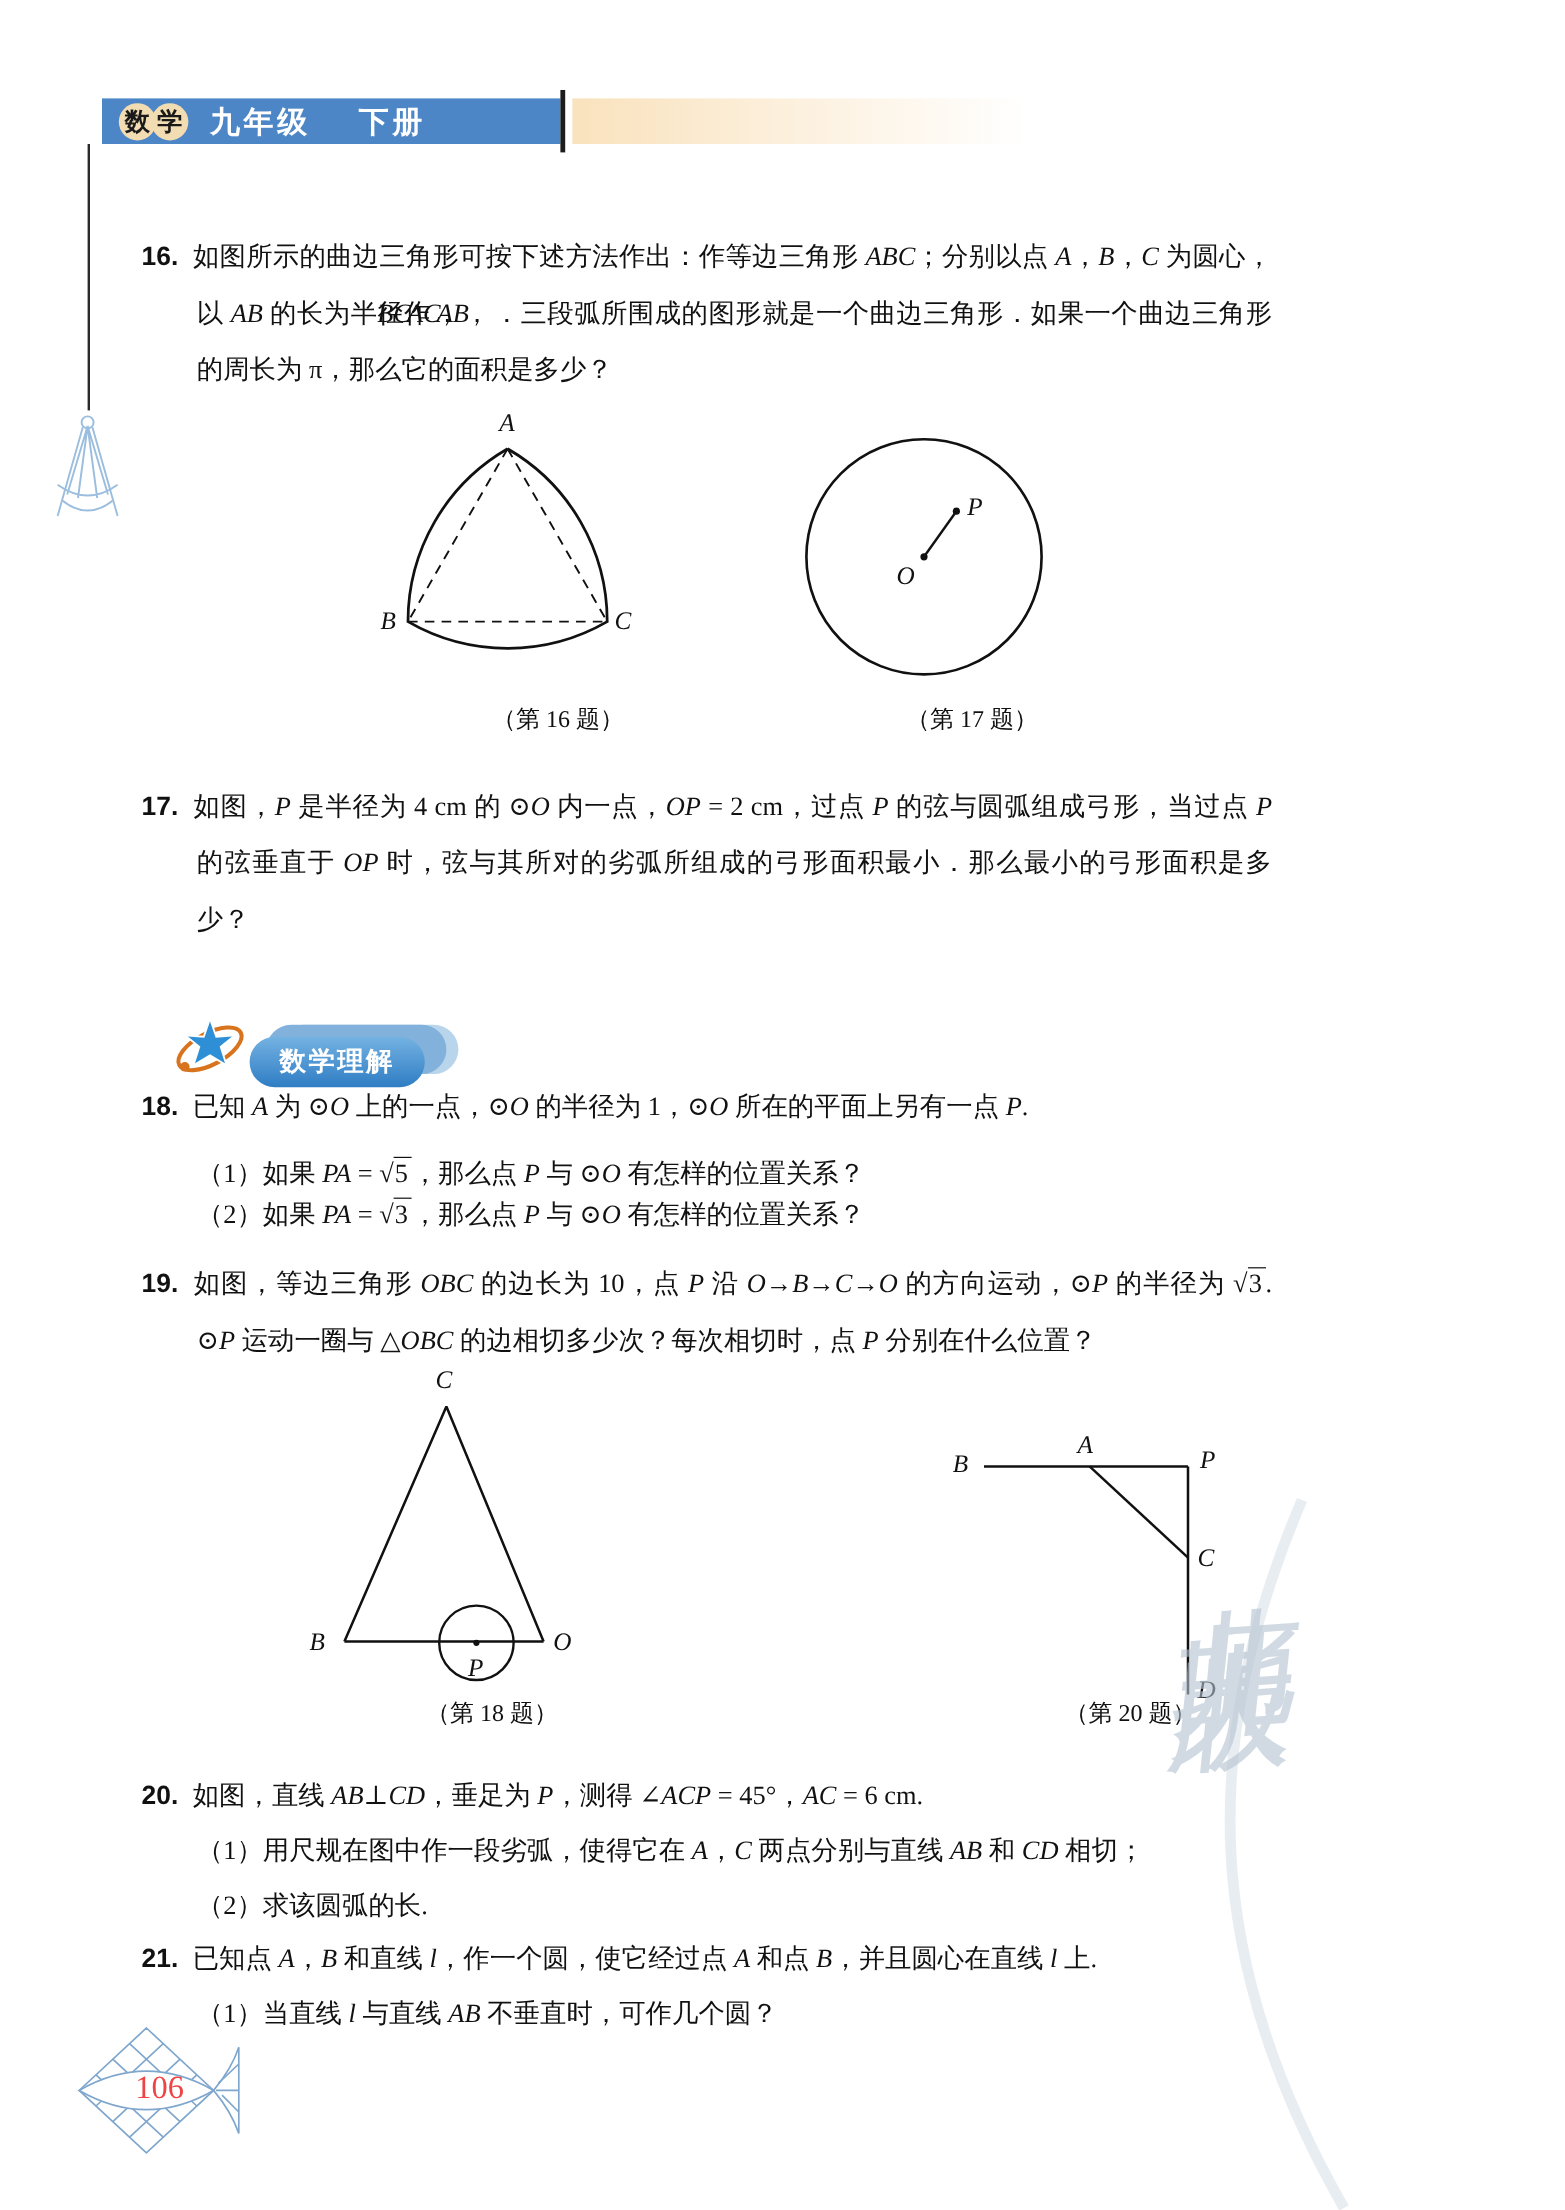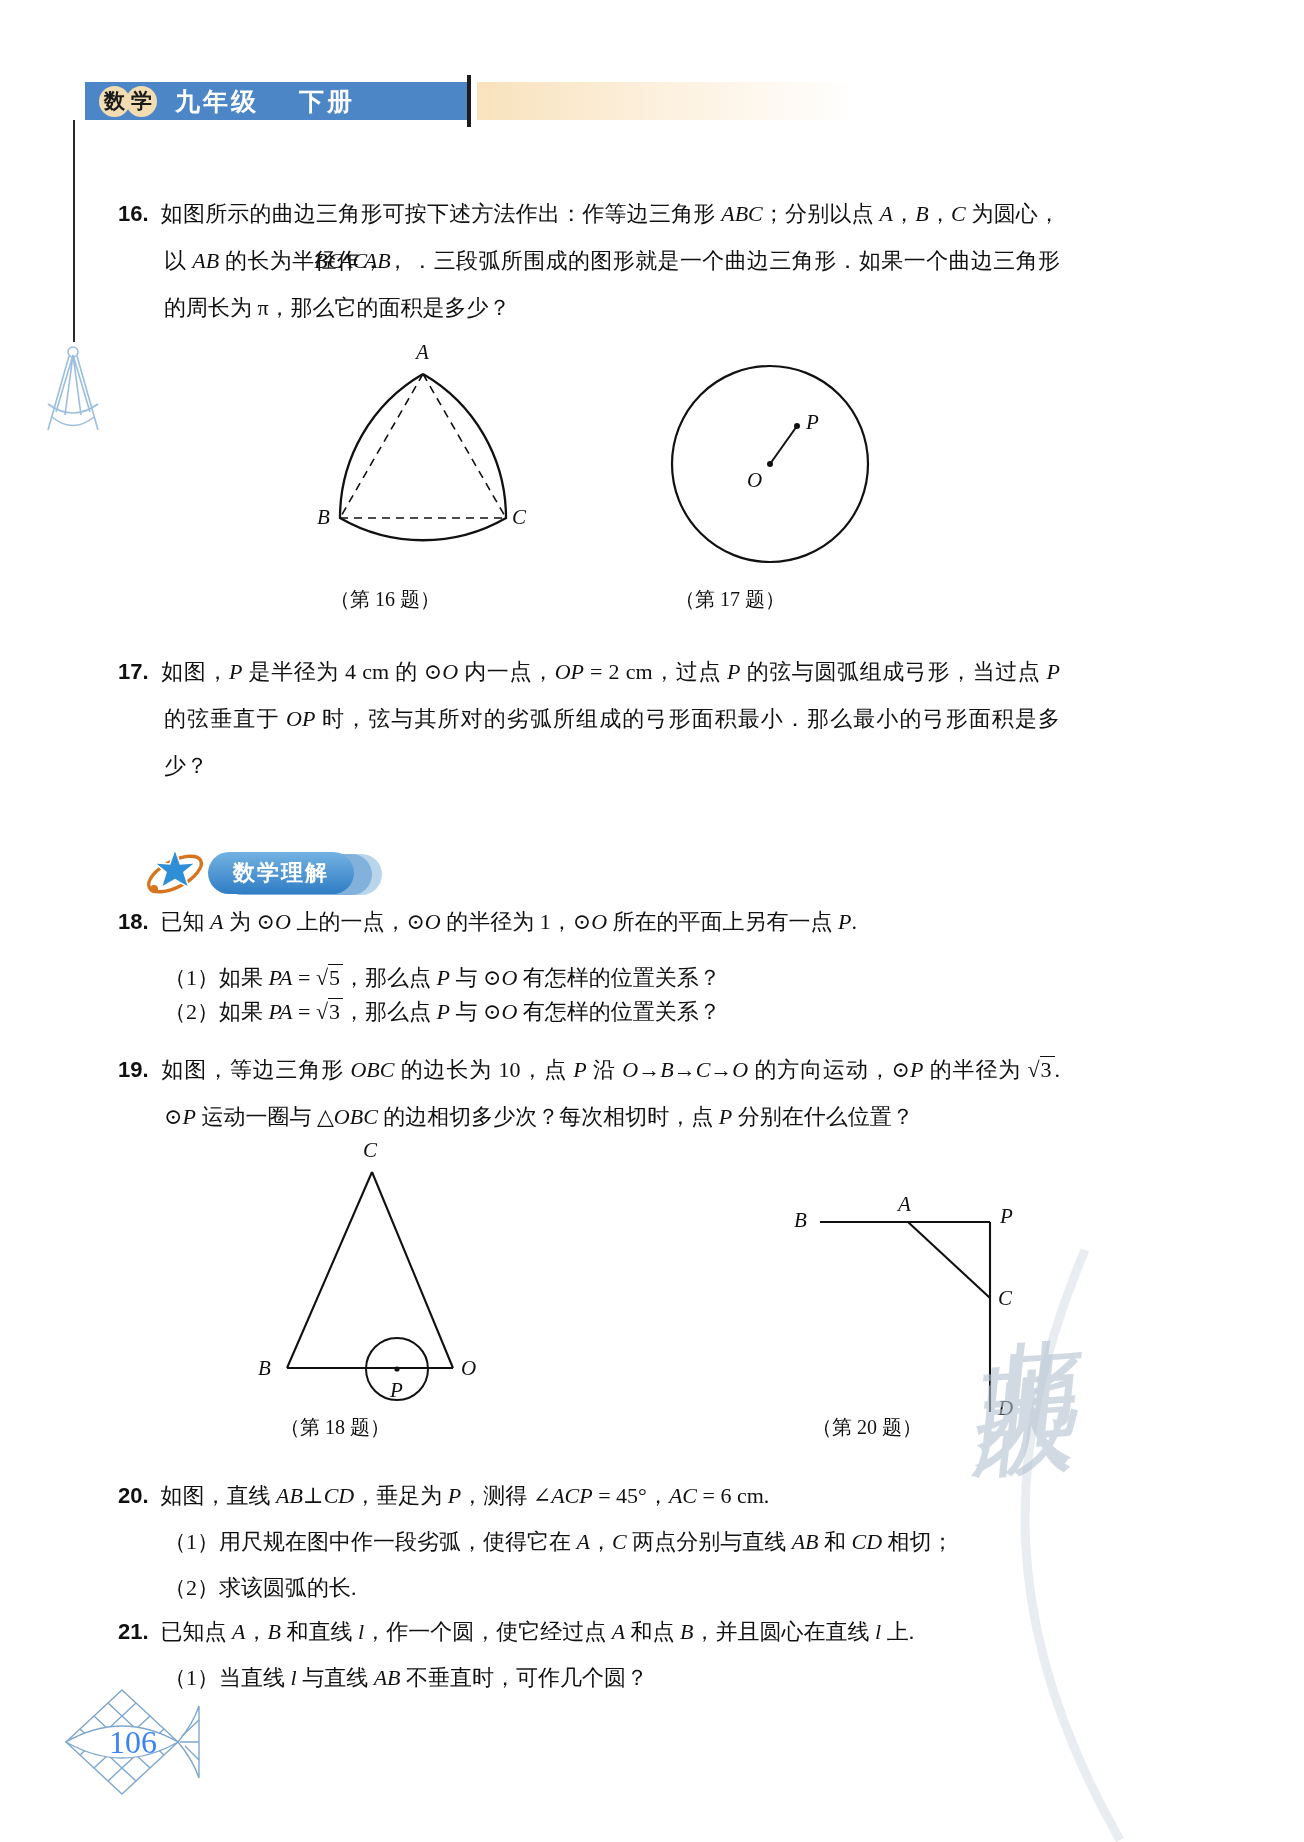--- a/index.html
+++ b/index.html
@@ -34,7 +34,7 @@
   .fig{position:absolute;}
   .flabel{position:absolute;font-size:21px;font-style:italic;
           font-family:"Liberation Serif","DejaVu Serif",serif;}
-  .caption{position:absolute;font-size:20px;text-align:left;}
+  .caption{position:absolute;font-size:20px;text-align:right;}
   
   .badge-row{position:absolute;left:146px;top:842px;height:62px;}
   .badge-echo{position:absolute;left:86px;top:12px;width:150px;height:41px;border-radius:21px;

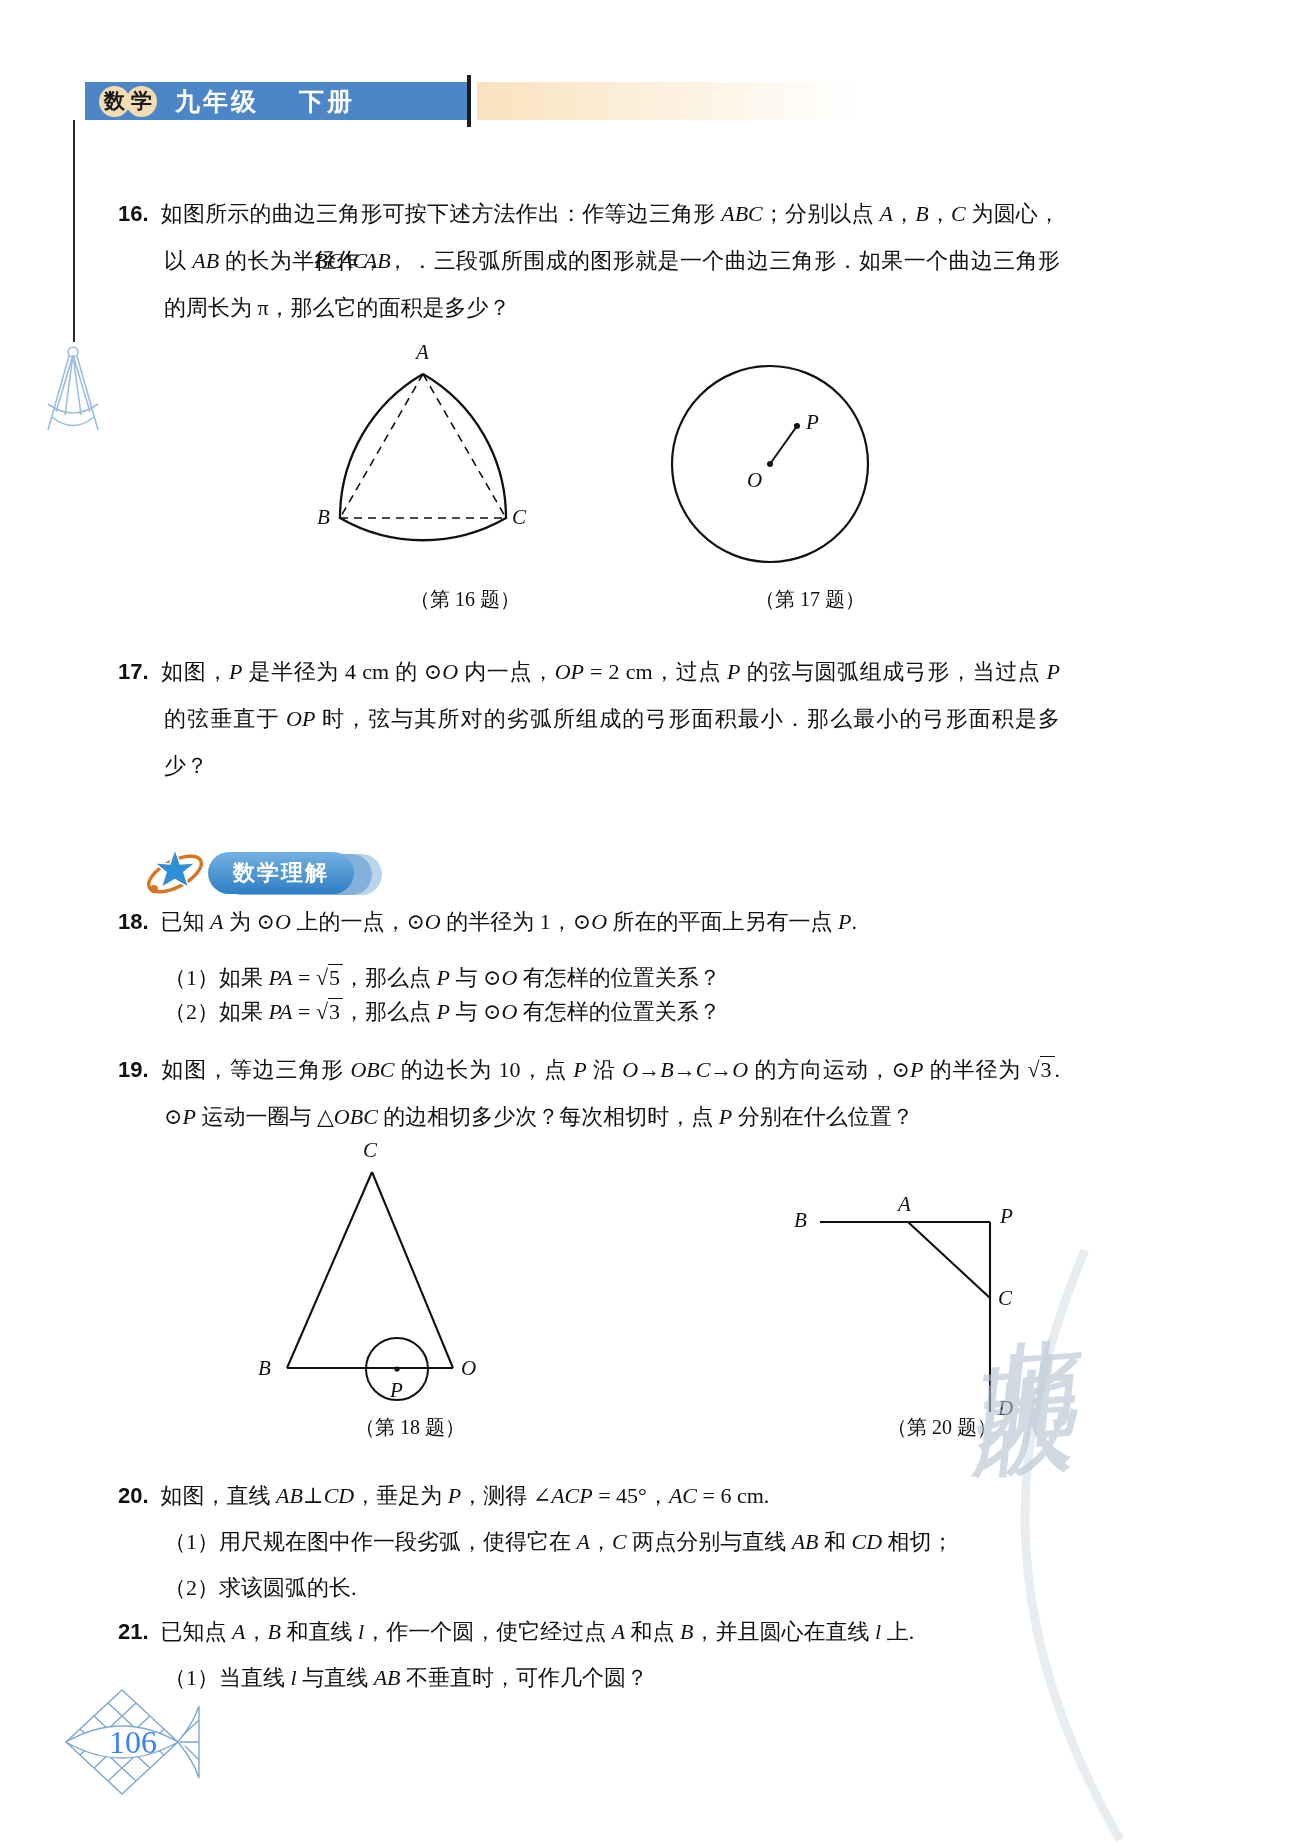--- a/index.html
+++ b/index.html
@@ -41,7 +41,7 @@
               background:#b9d5ec;}
   .badge-echo2{position:absolute;left:76px;top:12px;width:150px;height:41px;border-radius:21px;
                background:#82b2dc;}
-  .badge-pill{position:absolute;left:62px;top:10px;width:146px;height:42px;border-radius:21px;
+  .badge-pill{position:absolute;left:62px;top:22px;width:146px;height:42px;border-radius:21px;
               background:linear-gradient(180deg,#74b2e2,#2f7dc4);color:#fff;font-weight:bold;
               font-size:22px;display:flex;align-items:center;justify-content:center;
               letter-spacing:2px;font-family:"Liberation Sans",sans-serif;text-align:center;}

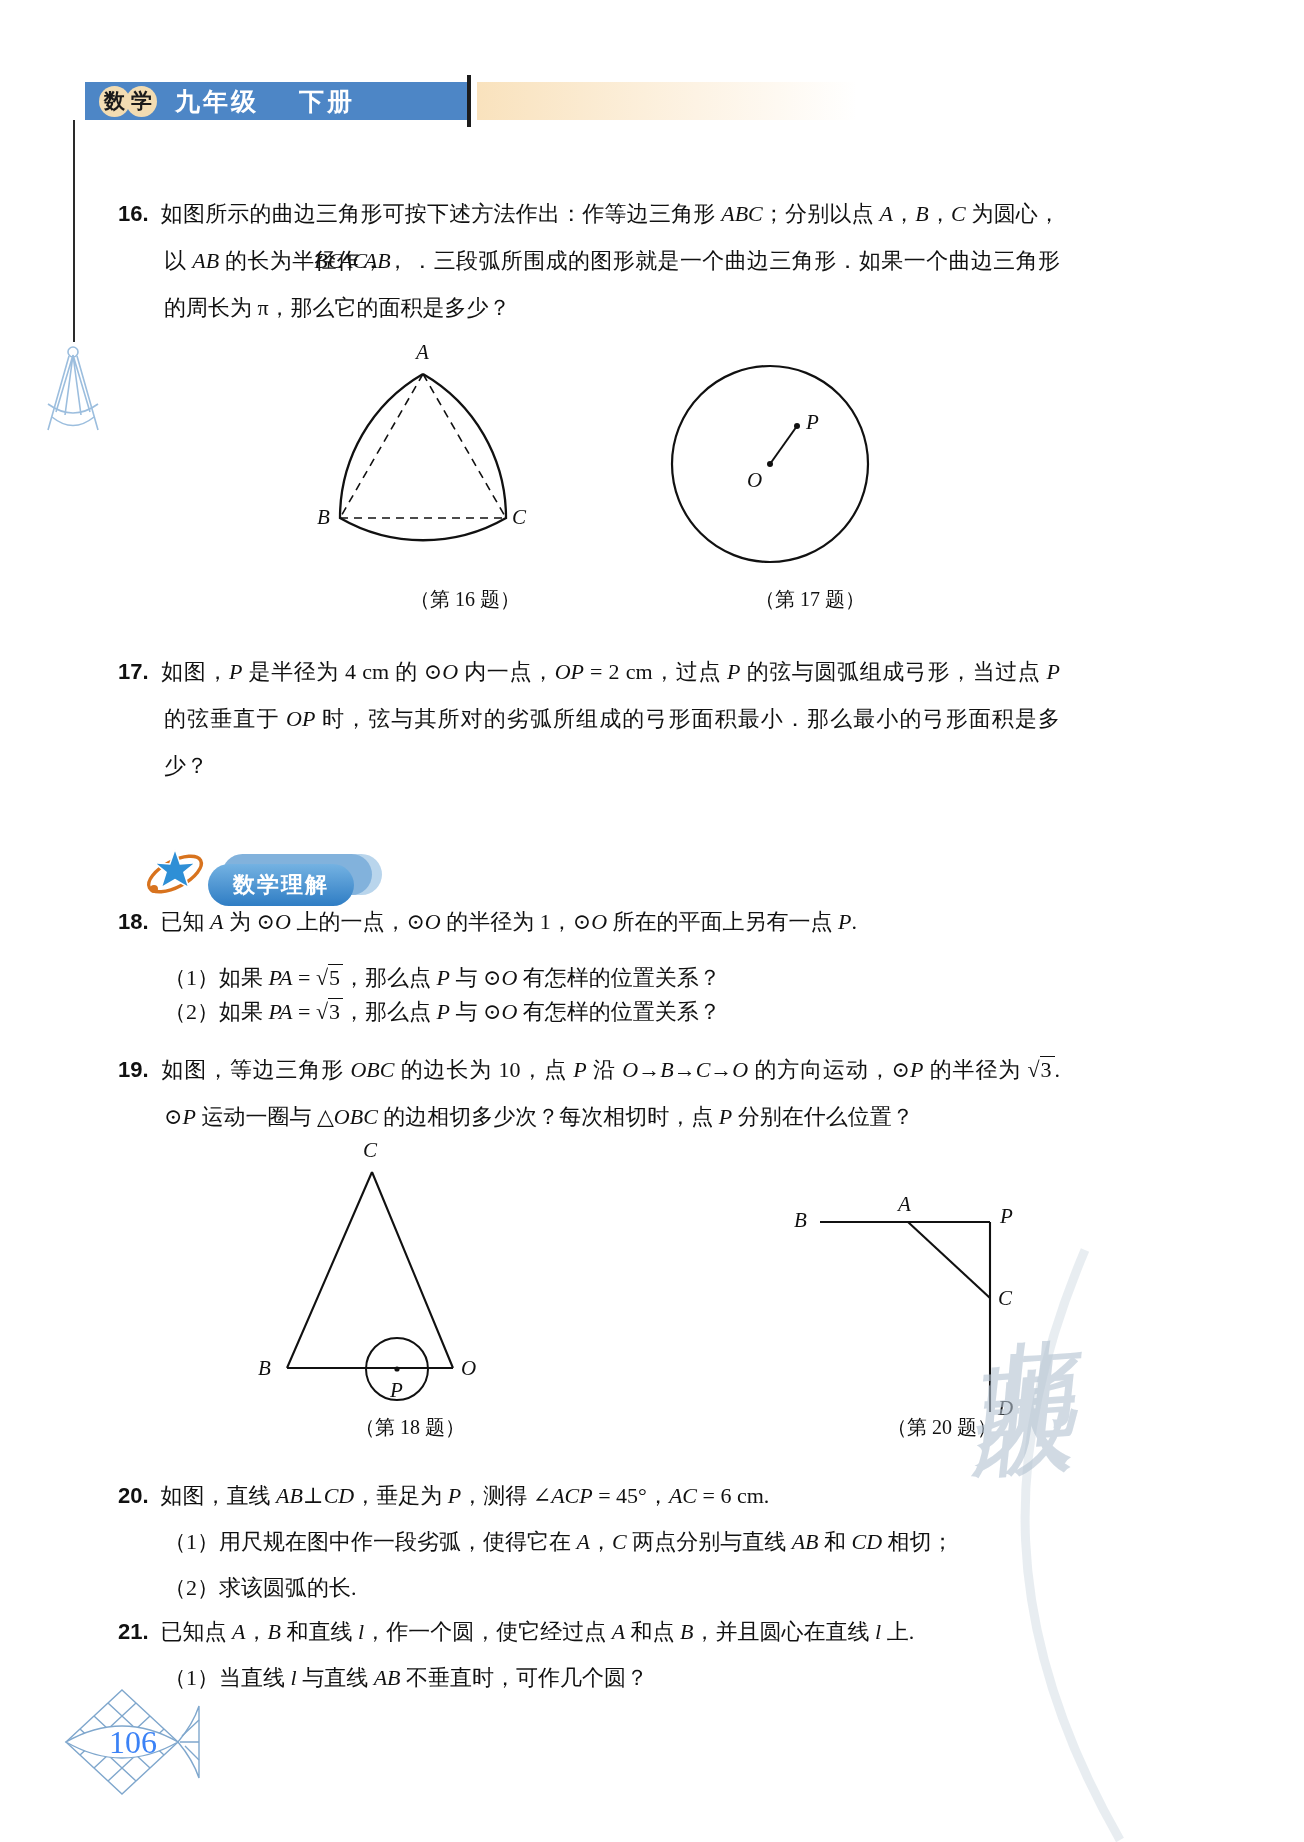--- a/index.html
+++ b/index.html
@@ -49,7 +49,7 @@
   .wm{position:absolute;left:972px;top:1255px;writing-mode:vertical-rl;font-size:104px;
       color:#b4c3d2;opacity:.6;letter-spacing:14px;transform:skewY(-4deg) skewX(-6deg);
       font-family:"Liberation Serif","DejaVu Serif",serif;}
-  .pgnum{position:absolute;left:98px;top:1724px;width:70px;text-align:center;font-size:32px;color:#3b82f6;}
+  .pgnum{position:absolute;left:98px;top:1724px;width:70px;text-align:center;font-size:27px;color:#ef4444;}
 </style>
 </head>
 <body>

